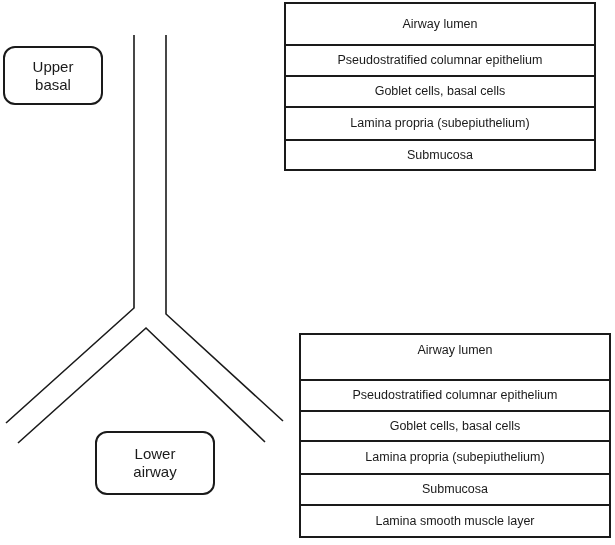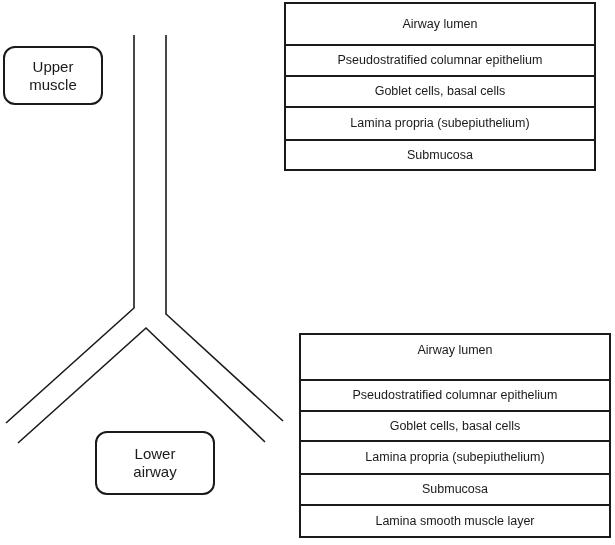--- a/index.html
+++ b/index.html
@@ -107,7 +107,7 @@
 
   <div id="upper-airway-box" class="rounded-box">
     <span>Upper</span>
-    <span>muscle</span>
+    <span>basal</span>
   </div>
 
   <div id="lower-airways-box" class="rounded-box">

